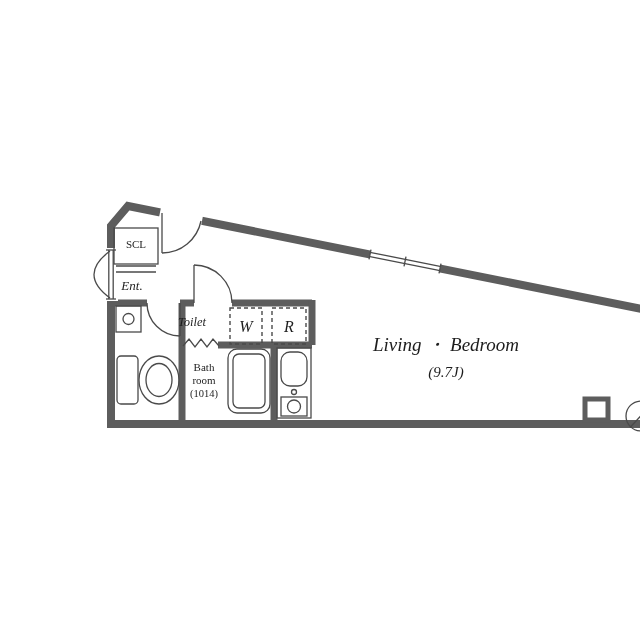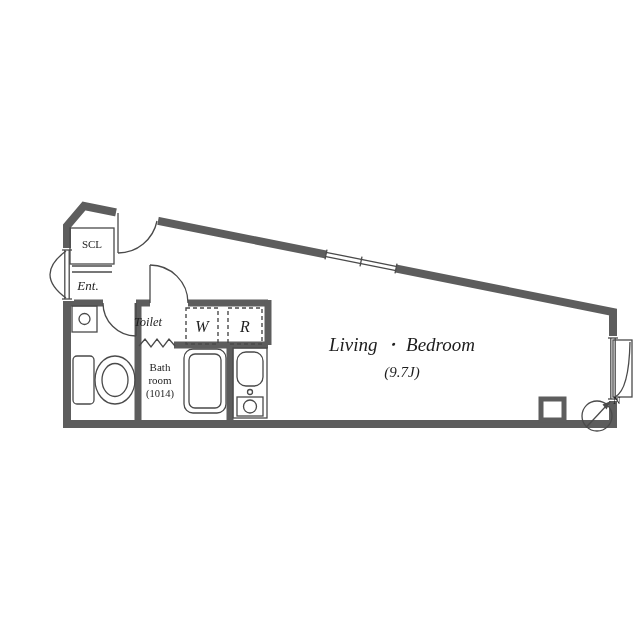--- a/index.html
+++ b/index.html
@@ -4,7 +4,7 @@
 <style>
   html,body{margin:0;padding:0;}
   body{width:640px;height:640px;background:var(--bg,#ffffff);overflow:hidden;}
-  .stage{position:relative;width:584px;height:640px;background:var(--bg,#ffffff);}
+  .stage{position:relative;width:584px;height:640px;background:var(--bg,#ffffff);padding-left:44px;}
   svg{display:block;}
   .wall{stroke:var(--wall,#5d5d5d);fill:none;}
   .thin{stroke:var(--line,#4a4a4a);fill:none;stroke-width:1.3;}

